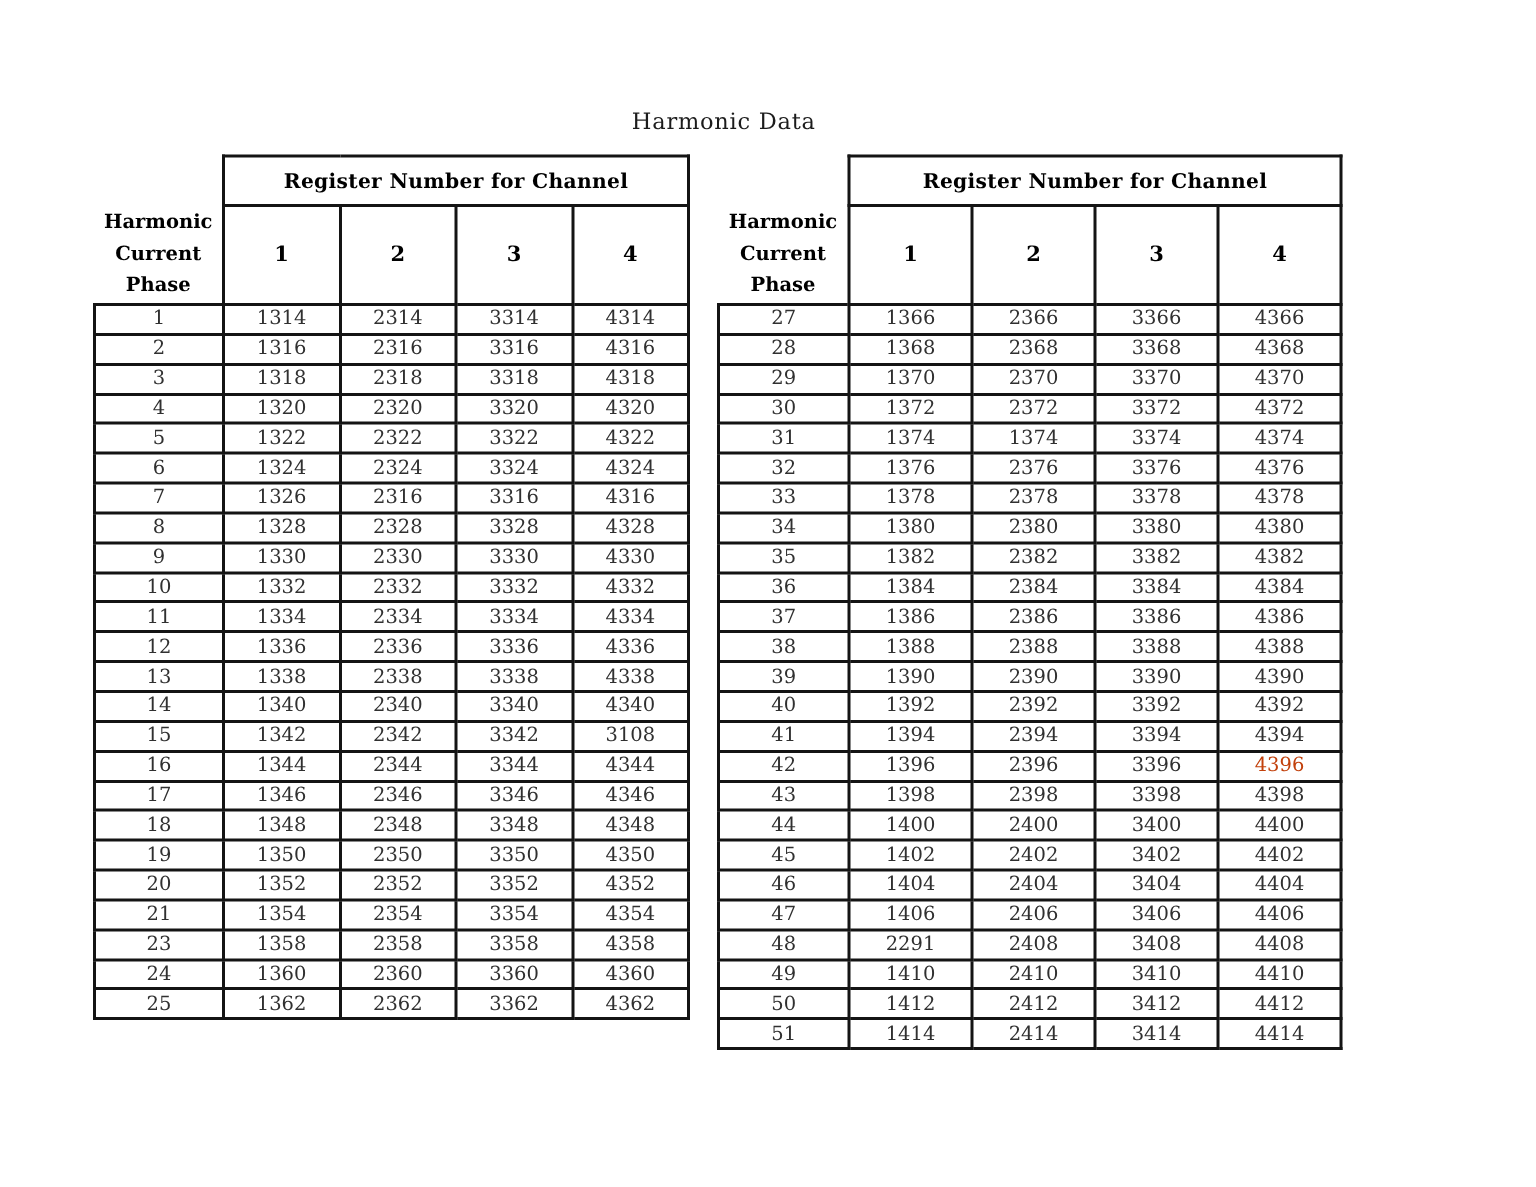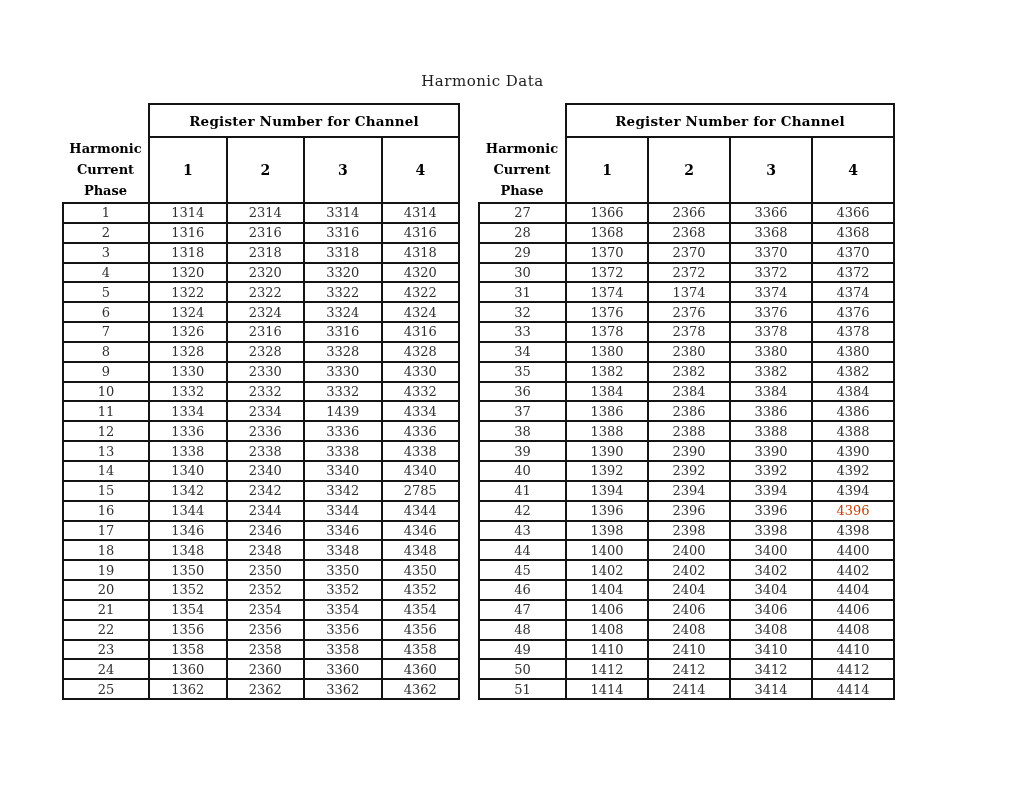--- a/index.html
+++ b/index.html
@@ -209,7 +209,7 @@
               <td>11</td>
               <td>1334</td>
               <td>2334</td>
-              <td>1439</td>
+              <td>3334</td>
               <td>4334</td>
             </tr>
             <tr>

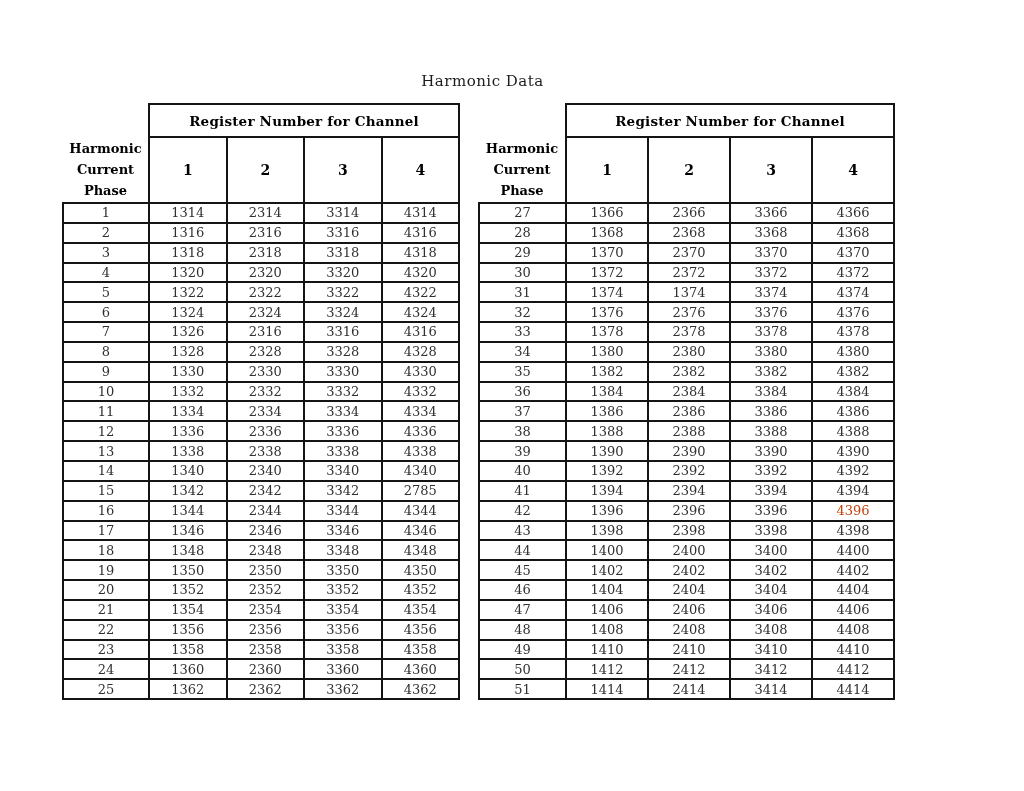--- a/index.html
+++ b/index.html
@@ -238,7 +238,7 @@
               <td>1342</td>
               <td>2342</td>
               <td>3342</td>
-              <td>2785</td>
+              <td>3108</td>
             </tr>
             <tr>
               <td>16</td>

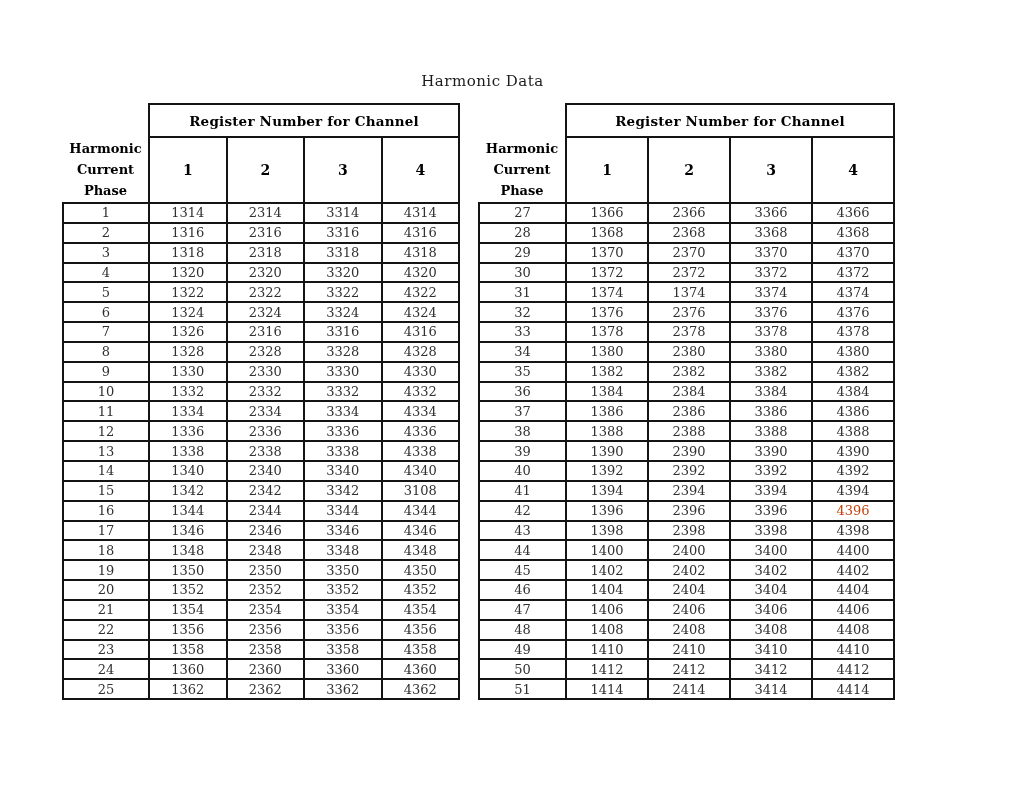--- a/index.html
+++ b/index.html
@@ -283,13 +283,6 @@
               <td>4354</td>
             </tr>
             <tr>
-              <td>22</td>
-              <td>1356</td>
-              <td>2356</td>
-              <td>3356</td>
-              <td>4356</td>
-            </tr>
-            <tr>
               <td>23</td>
               <td>1358</td>
               <td>2358</td>

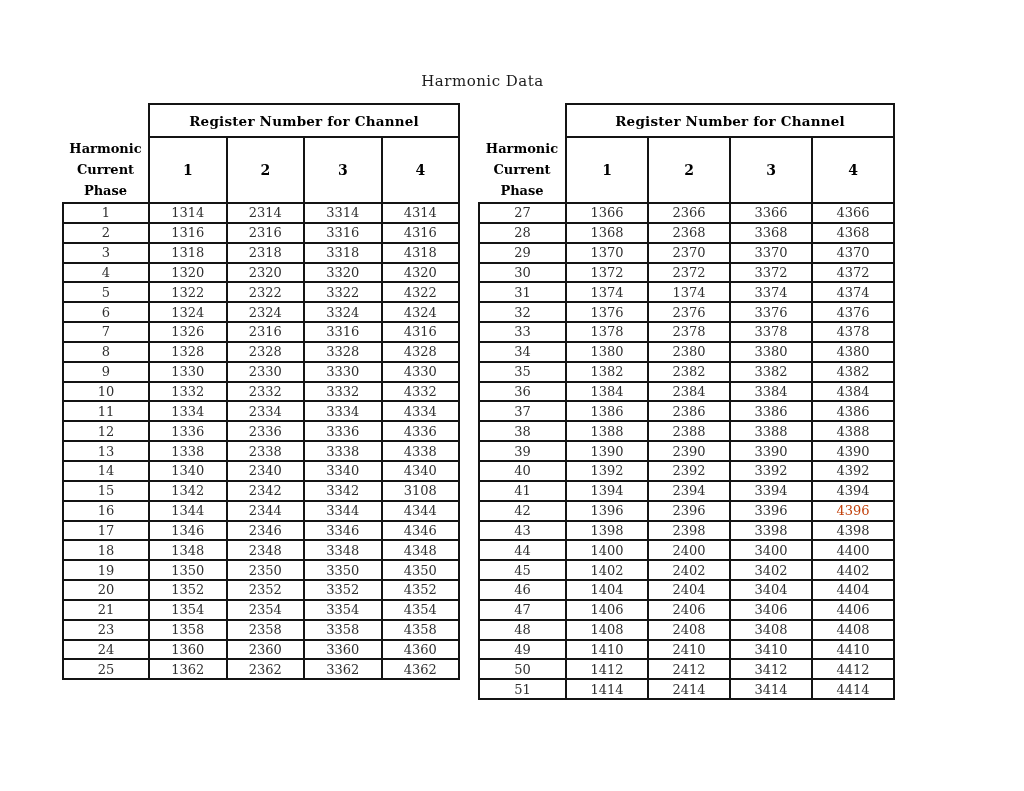--- a/index.html
+++ b/index.html
@@ -479,7 +479,7 @@
             </tr>
             <tr>
               <td>48</td>
-              <td>1408</td>
+              <td>2291</td>
               <td>2408</td>
               <td>3408</td>
               <td>4408</td>

